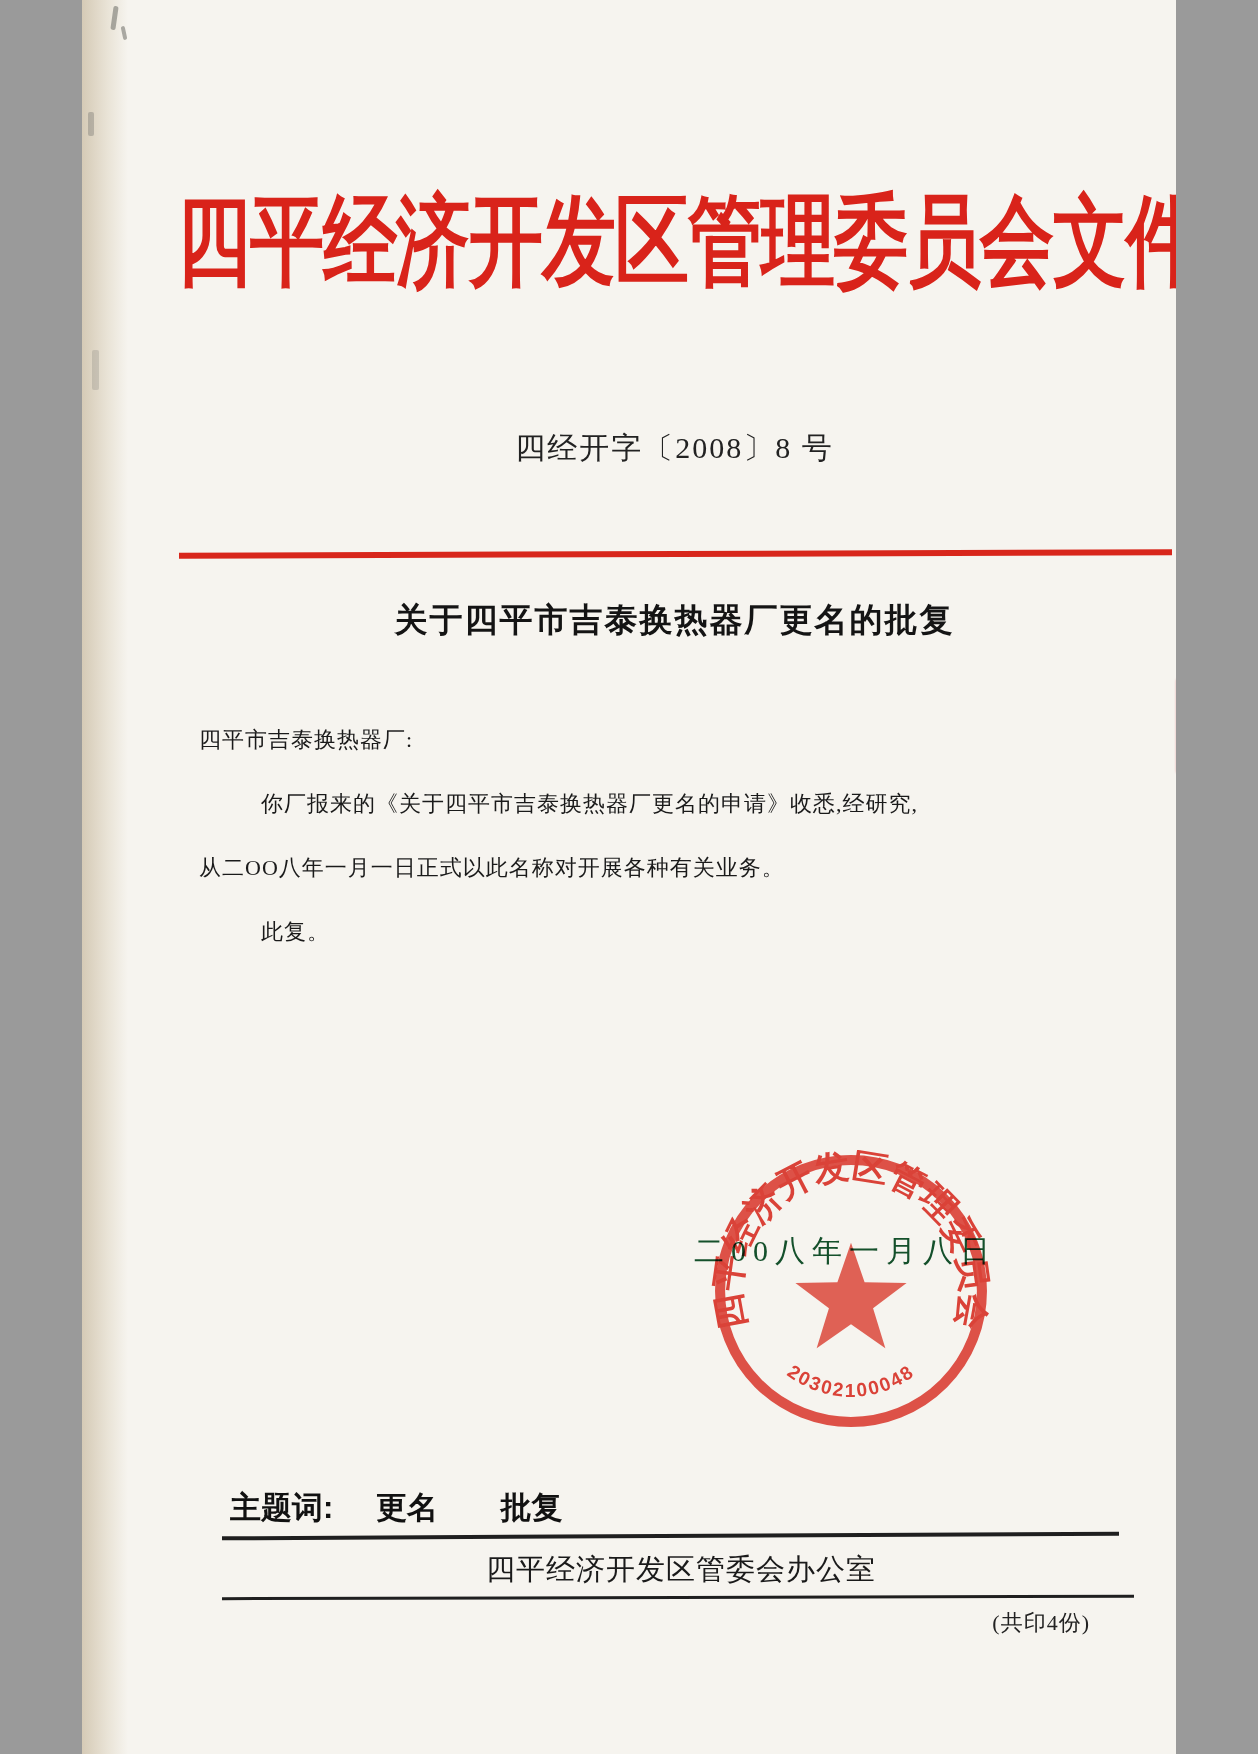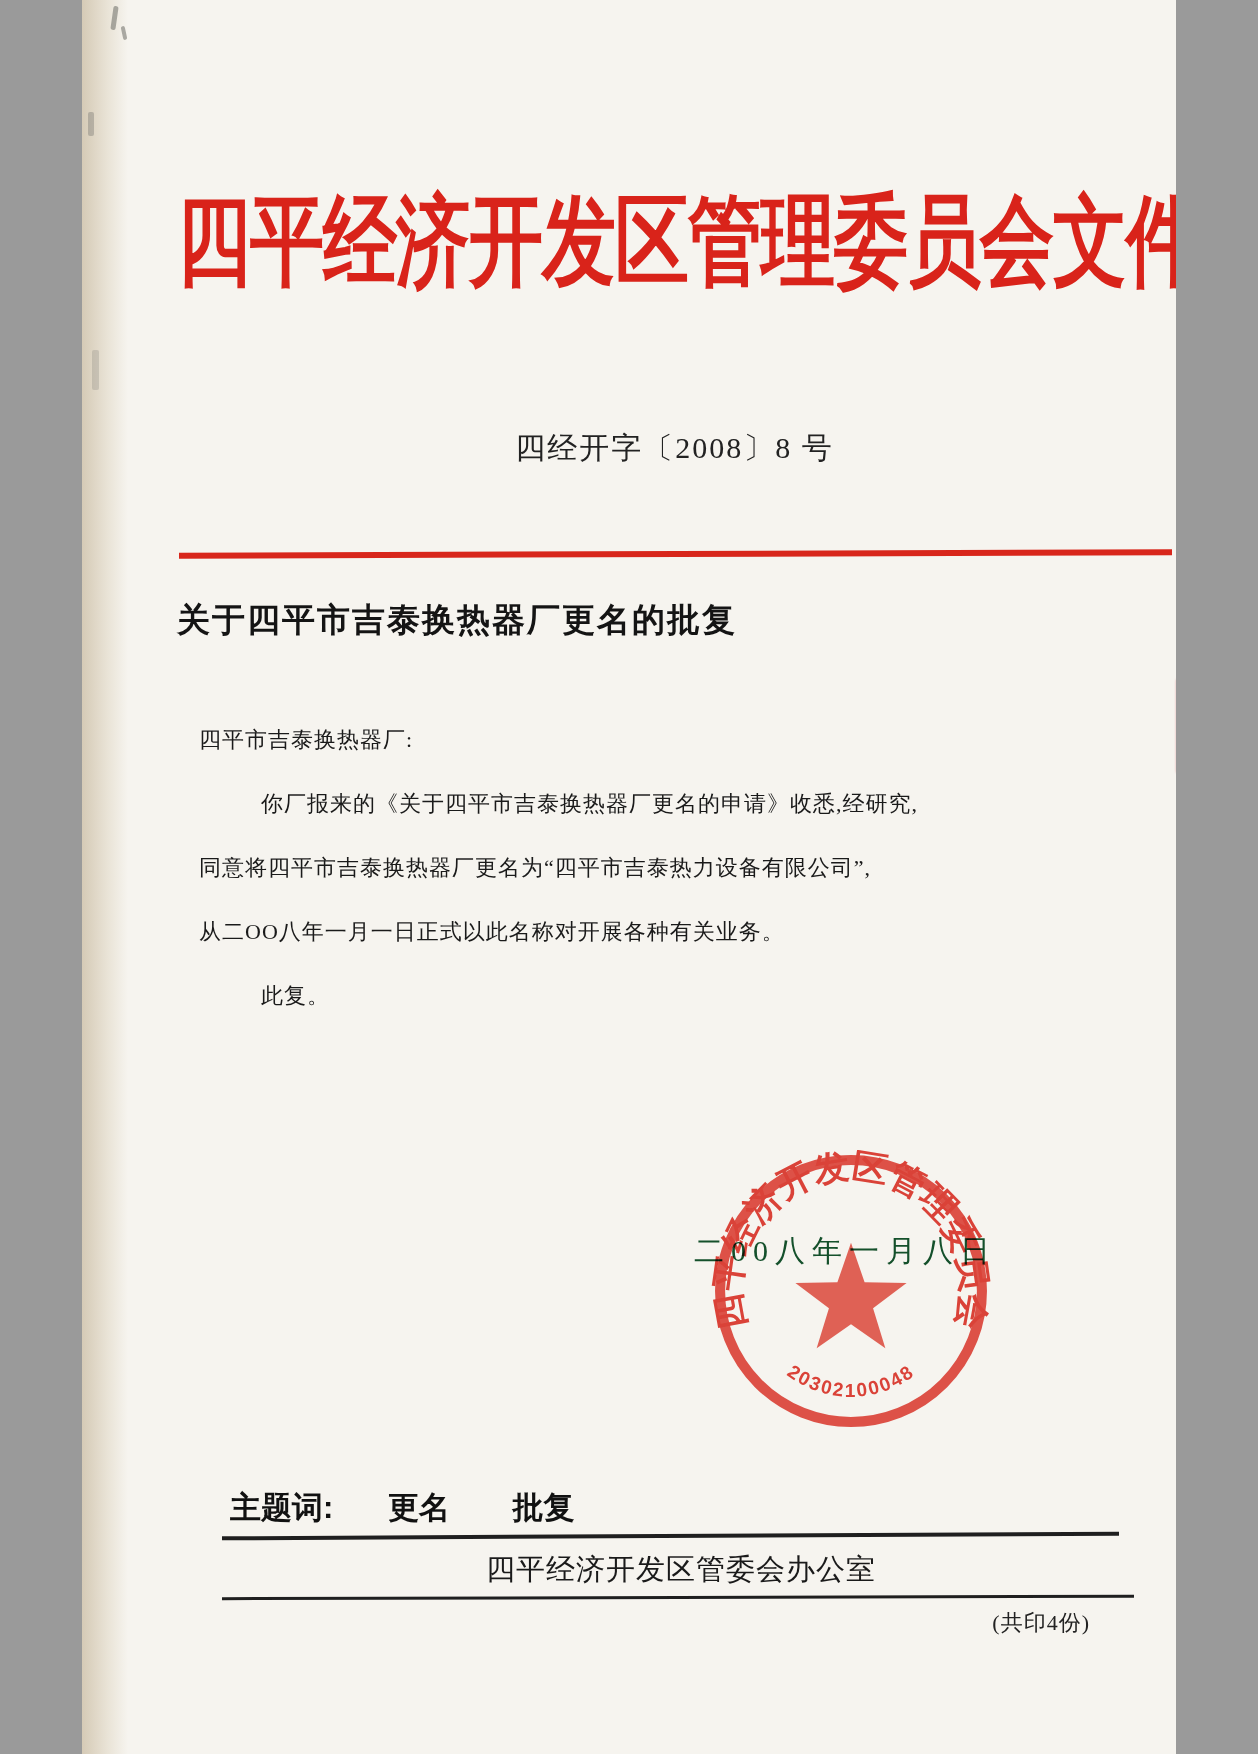--- a/index.html
+++ b/index.html
@@ -45,7 +45,7 @@
     background:#d8261b;transform:rotate(-0.2deg);
   }
   .doc-title{
-    position:absolute;top:598px;left:0;width:100%;
+    position:absolute;top:598px;left:0;width:100%;text-align:center;
     font-family:Liberation Mono, monospace;
     font-weight:bold;font-size:33px;letter-spacing:2px;color:#141414;
   }

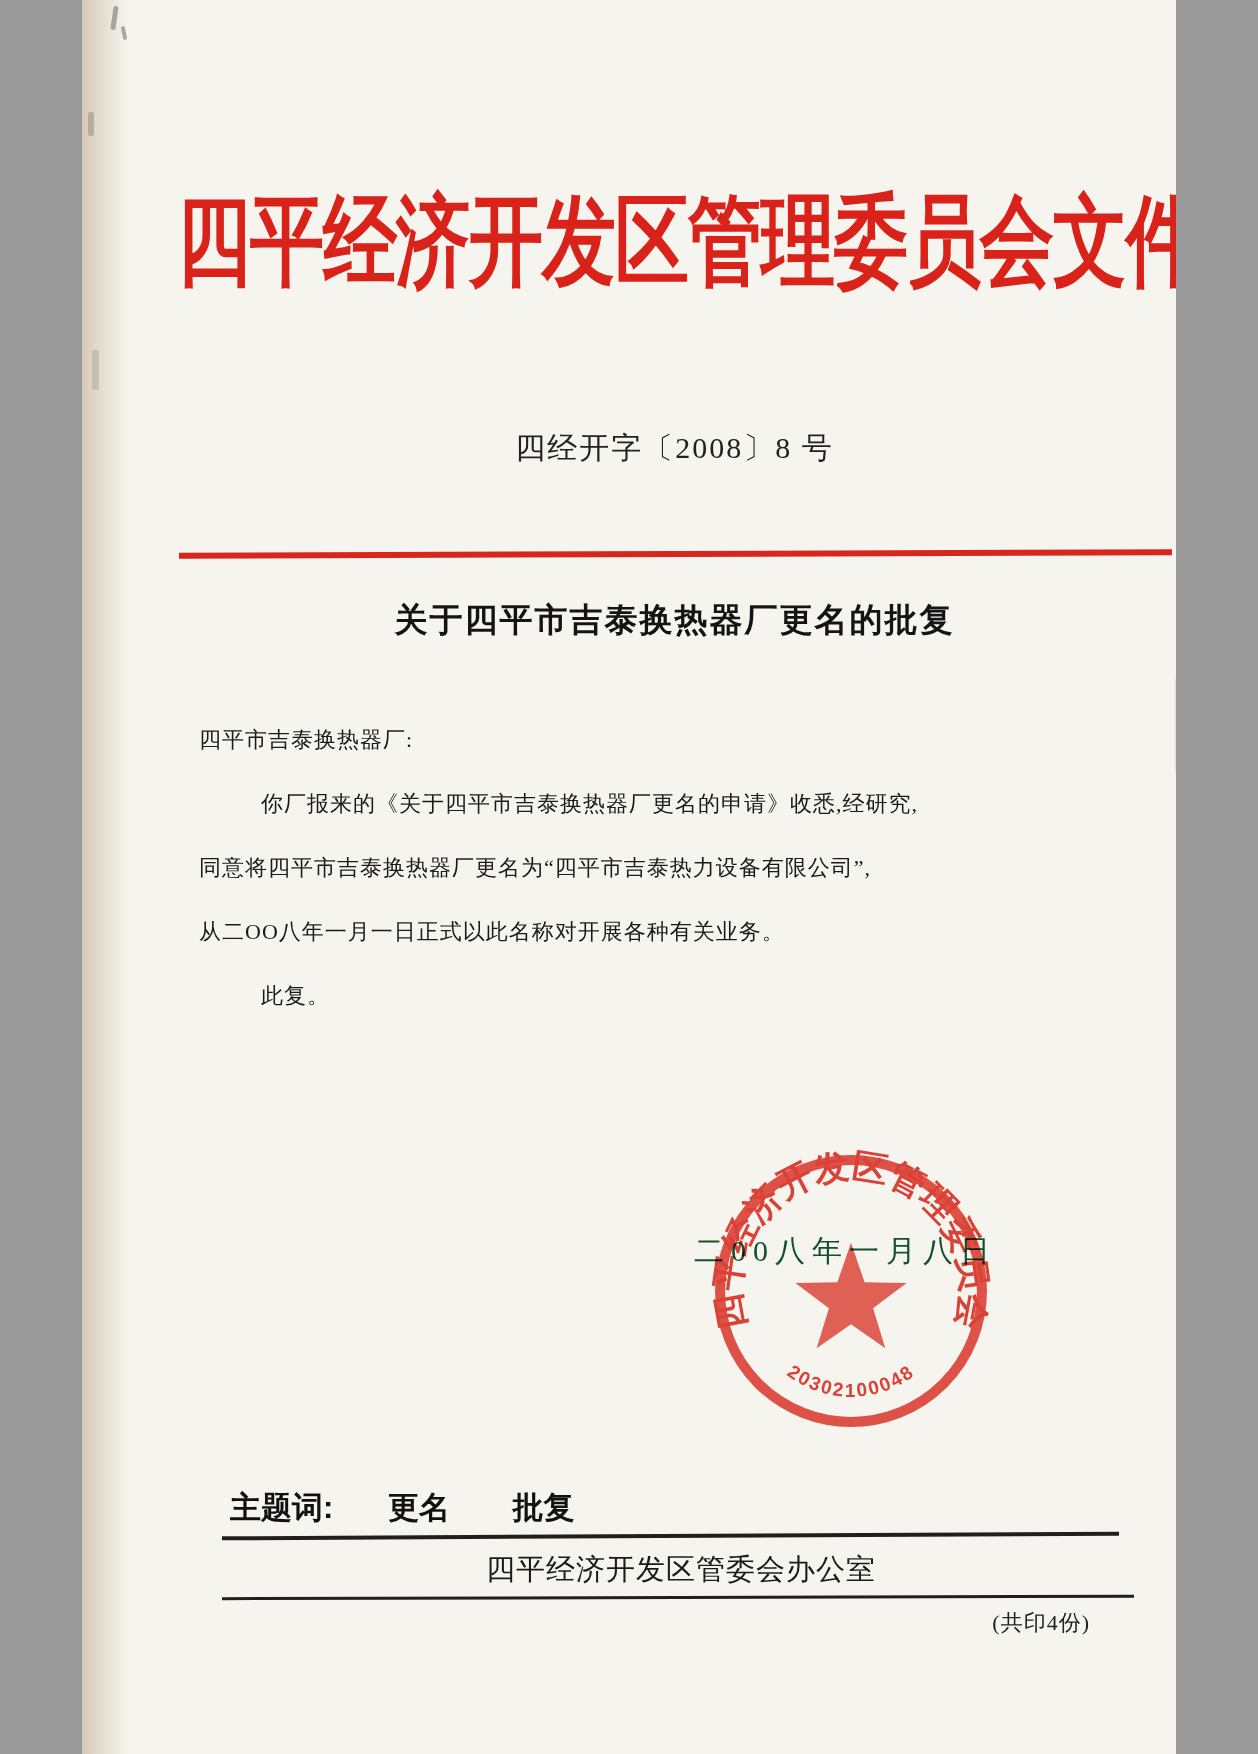--- a/index.html
+++ b/index.html
@@ -115,7 +115,6 @@
     <div class="body-block">
       <div class="body-line">四平市吉泰换热器厂:</div>
       <div class="body-line indent">你厂报来的《关于四平市吉泰换热器厂更名的申请》收悉,经研究,</div>
-      <div class="body-line">同意将四平市吉泰换热器厂更名为“四平市吉泰热力设备有限公司”,</div>
       <div class="body-line">从二OO八年一月一日正式以此名称对开展各种有关业务。</div>
       <div class="body-line indent">此复。</div>
     </div>

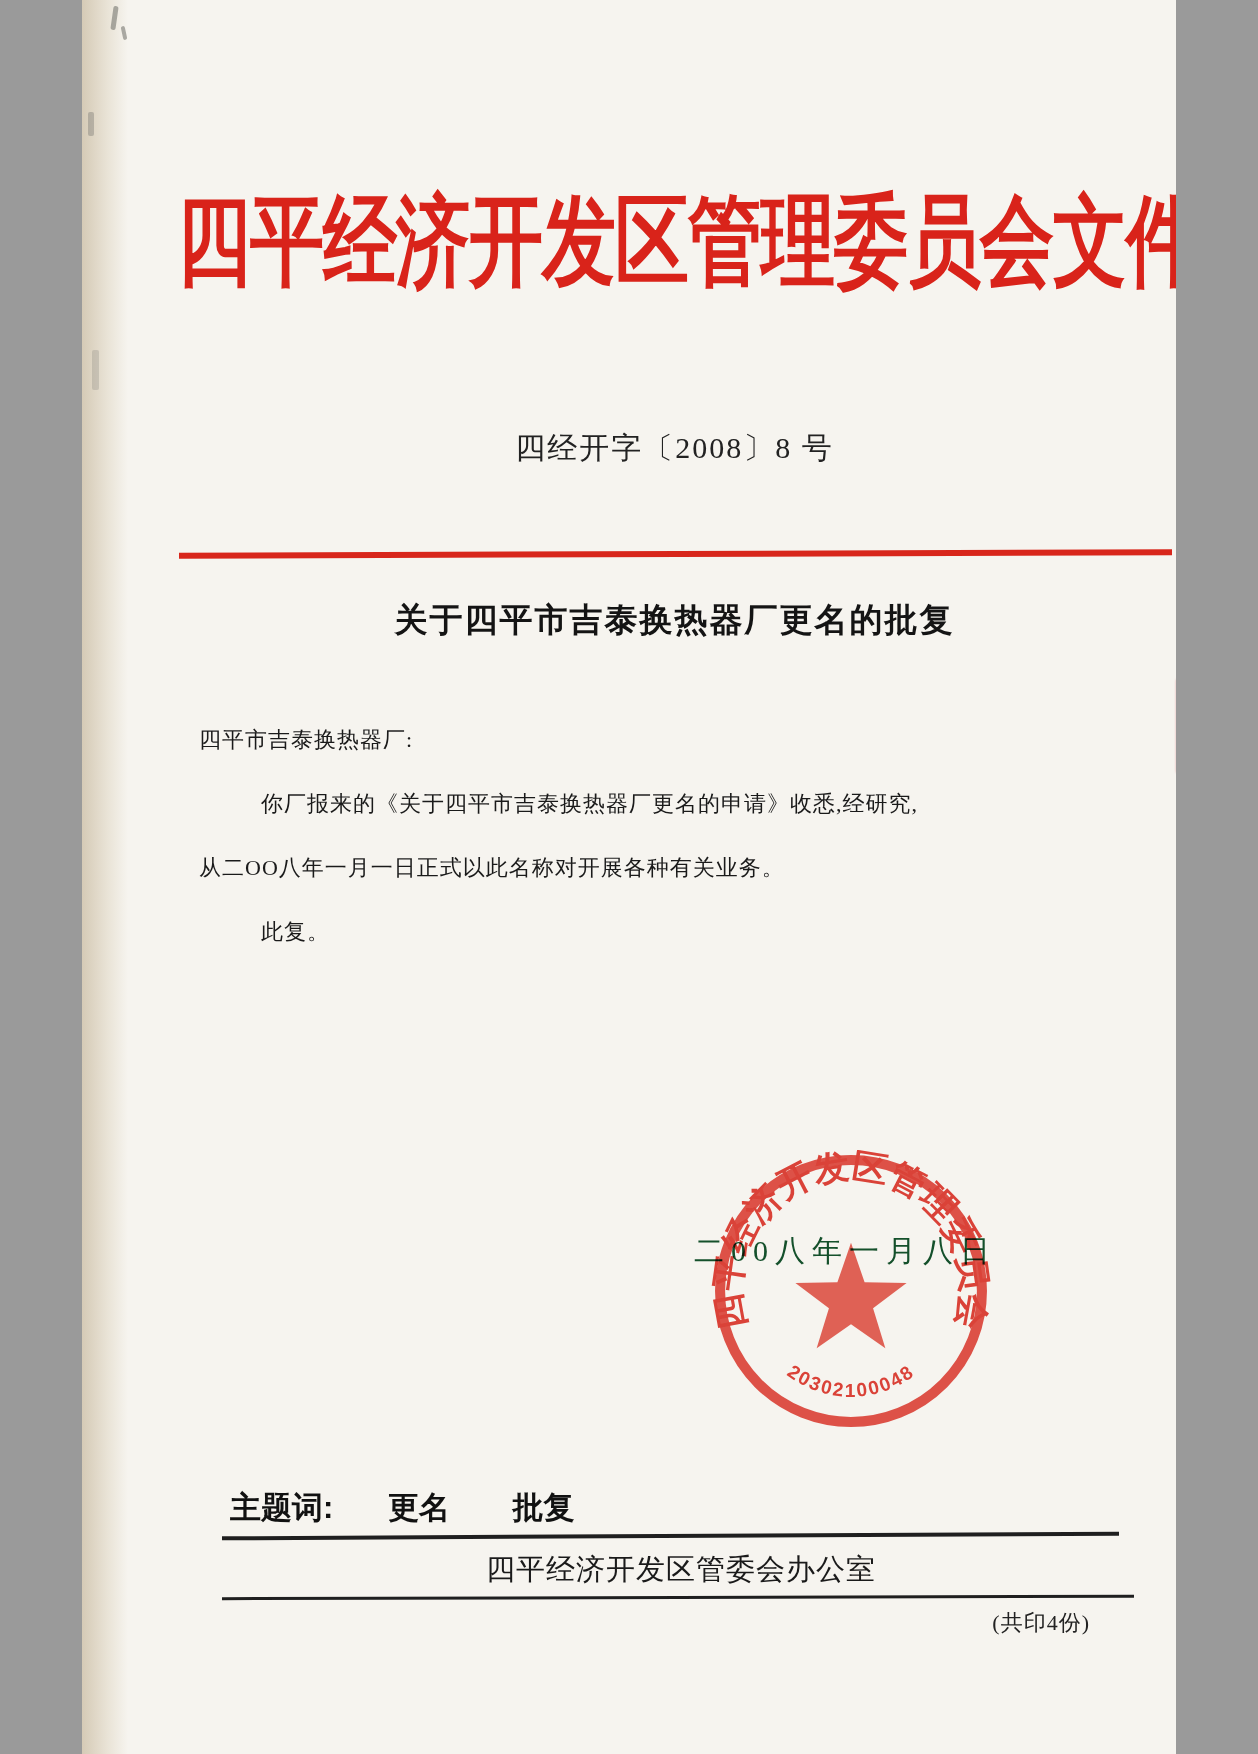--- a/index.html
+++ b/index.html
@@ -71,7 +71,7 @@
     font-family:"Liberation Sans","DejaVu Sans",sans-serif;
     font-weight:bold;font-size:31px;color:#111;white-space:nowrap;
   }
-  .subject-label{margin-right:46px;}
+  .subject-label{margin-right:34px;}
   .subject-term1{margin-right:54px;}
   .hr1{
     position:absolute;left:140px;top:1534px;width:897px;height:4px;

